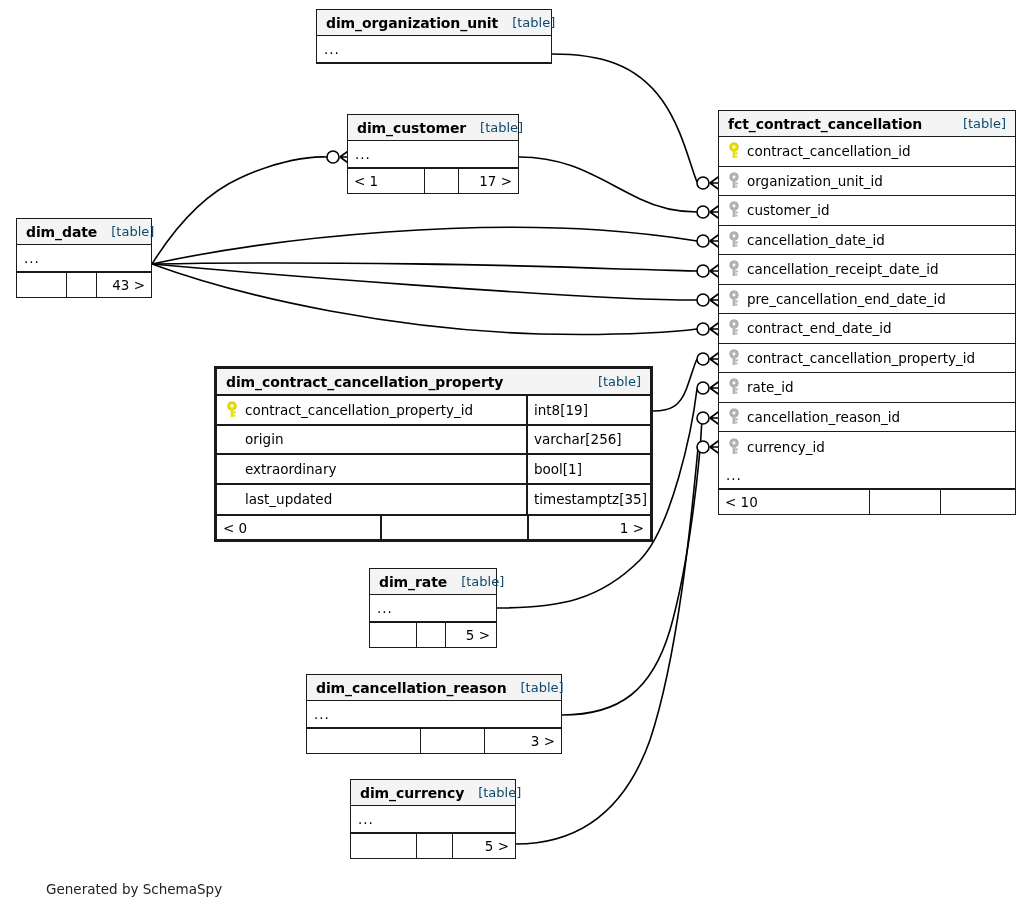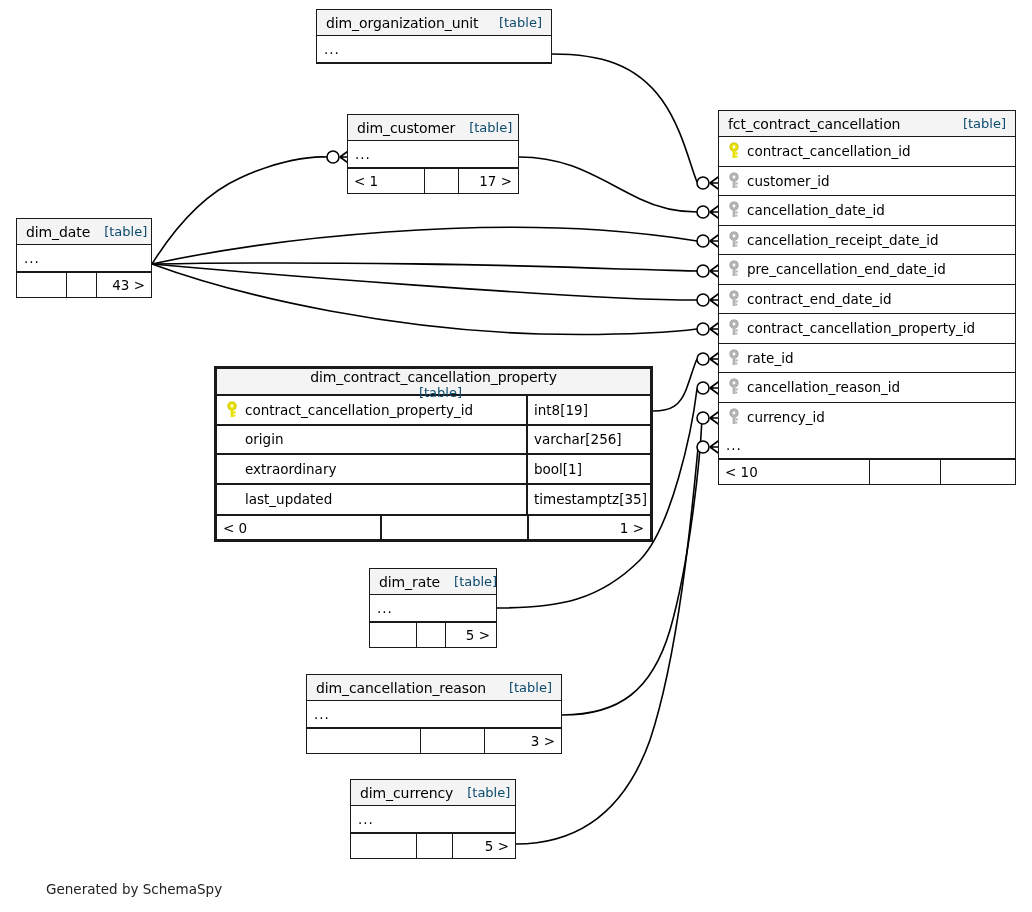--- a/index.html
+++ b/index.html
@@ -70,7 +70,7 @@
   }
   .tbl.focus .hdr { border-bottom-width: 2.2px; flex-direction: column; }
   .hdr .tname {
-    font-weight: normal;
+    font-weight: bold;
     font-size: 14px;
     letter-spacing: -0.1px;
   }

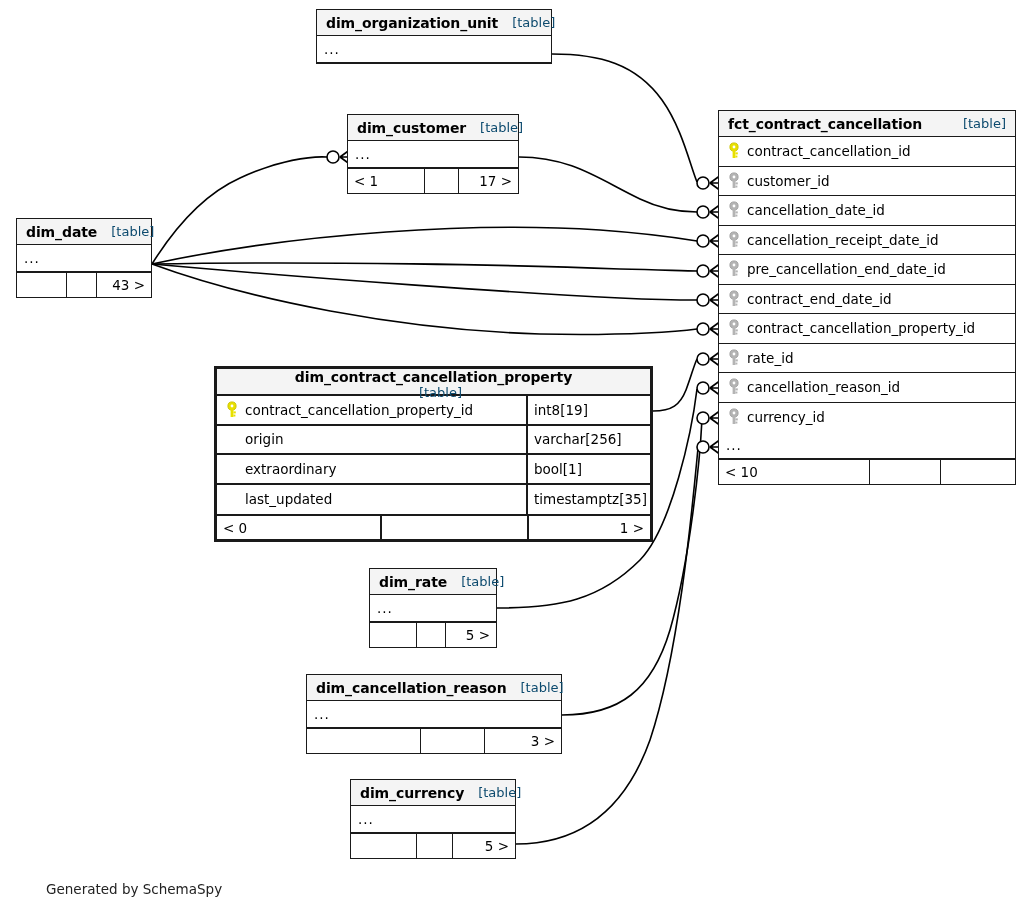--- a/index.html
+++ b/index.html
@@ -377,6 +377,20 @@
         </span>
       </div>
 
+      <div class="row">
+        <span class="namecell">
+          <span class="keyicon">
+            <svg viewBox="0 0 14 18" width="14" height="18">
+              <circle cx="7" cy="5" r="4.1" fill="#b4b4b4" stroke="#9e9e9e" stroke-width="0.9"></circle>
+              <circle cx="7" cy="5" r="1.4" fill="#ffffff"></circle>
+              <rect x="5.6" y="8" width="2.8" height="8" fill="#b4b4b4"></rect>
+              <rect x="8.4" y="10.4" width="2.4" height="2" fill="#b4b4b4"></rect>
+              <rect x="8.4" y="13.6" width="2" height="1.9" fill="#b4b4b4"></rect>
+            </svg>
+          </span>
+          <span class="lbl">organization_unit_id</span>
+        </span>
+      </div>
 
       <div class="row">
         <span class="namecell">

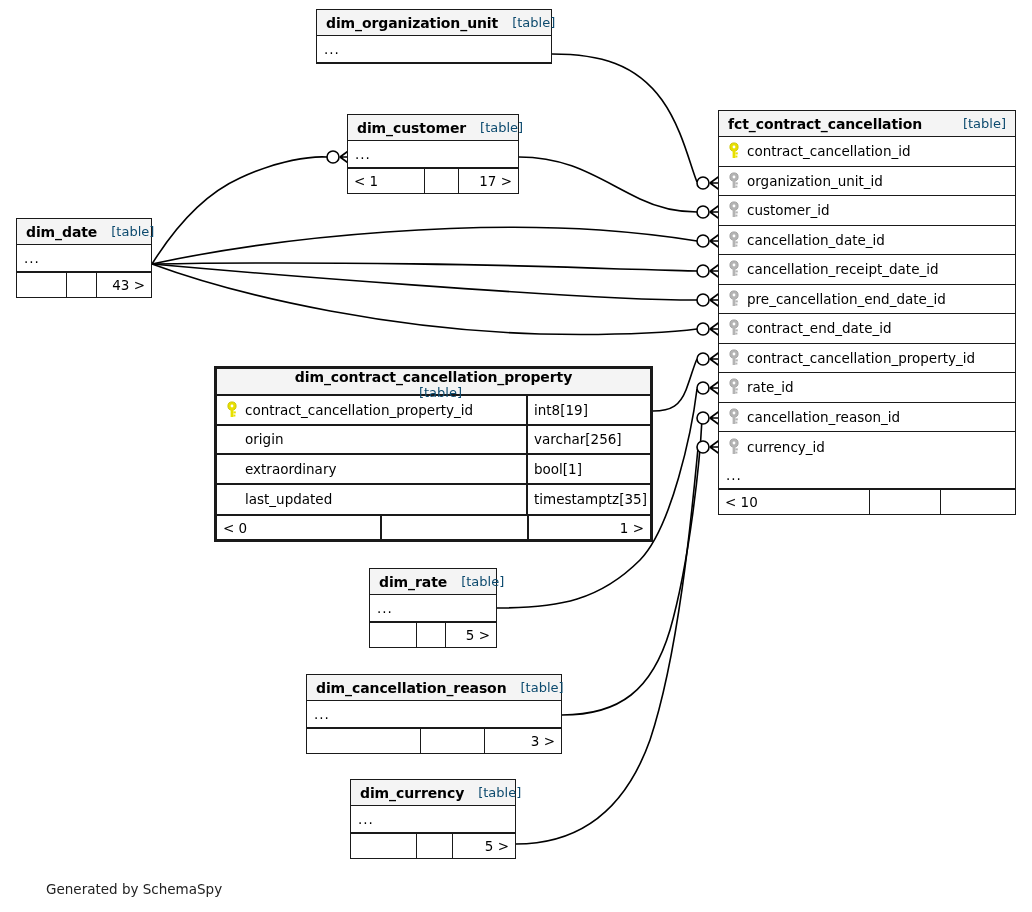--- a/index.html
+++ b/index.html
@@ -68,7 +68,7 @@
     height: 26px;
     white-space: nowrap;
   }
-  .tbl.focus .hdr { border-bottom-width: 2.2px; flex-direction: column; }
+  .tbl.focus .hdr { border-bottom-width: 2.2px; }
   .hdr .tname {
     font-weight: bold;
     font-size: 14px;

